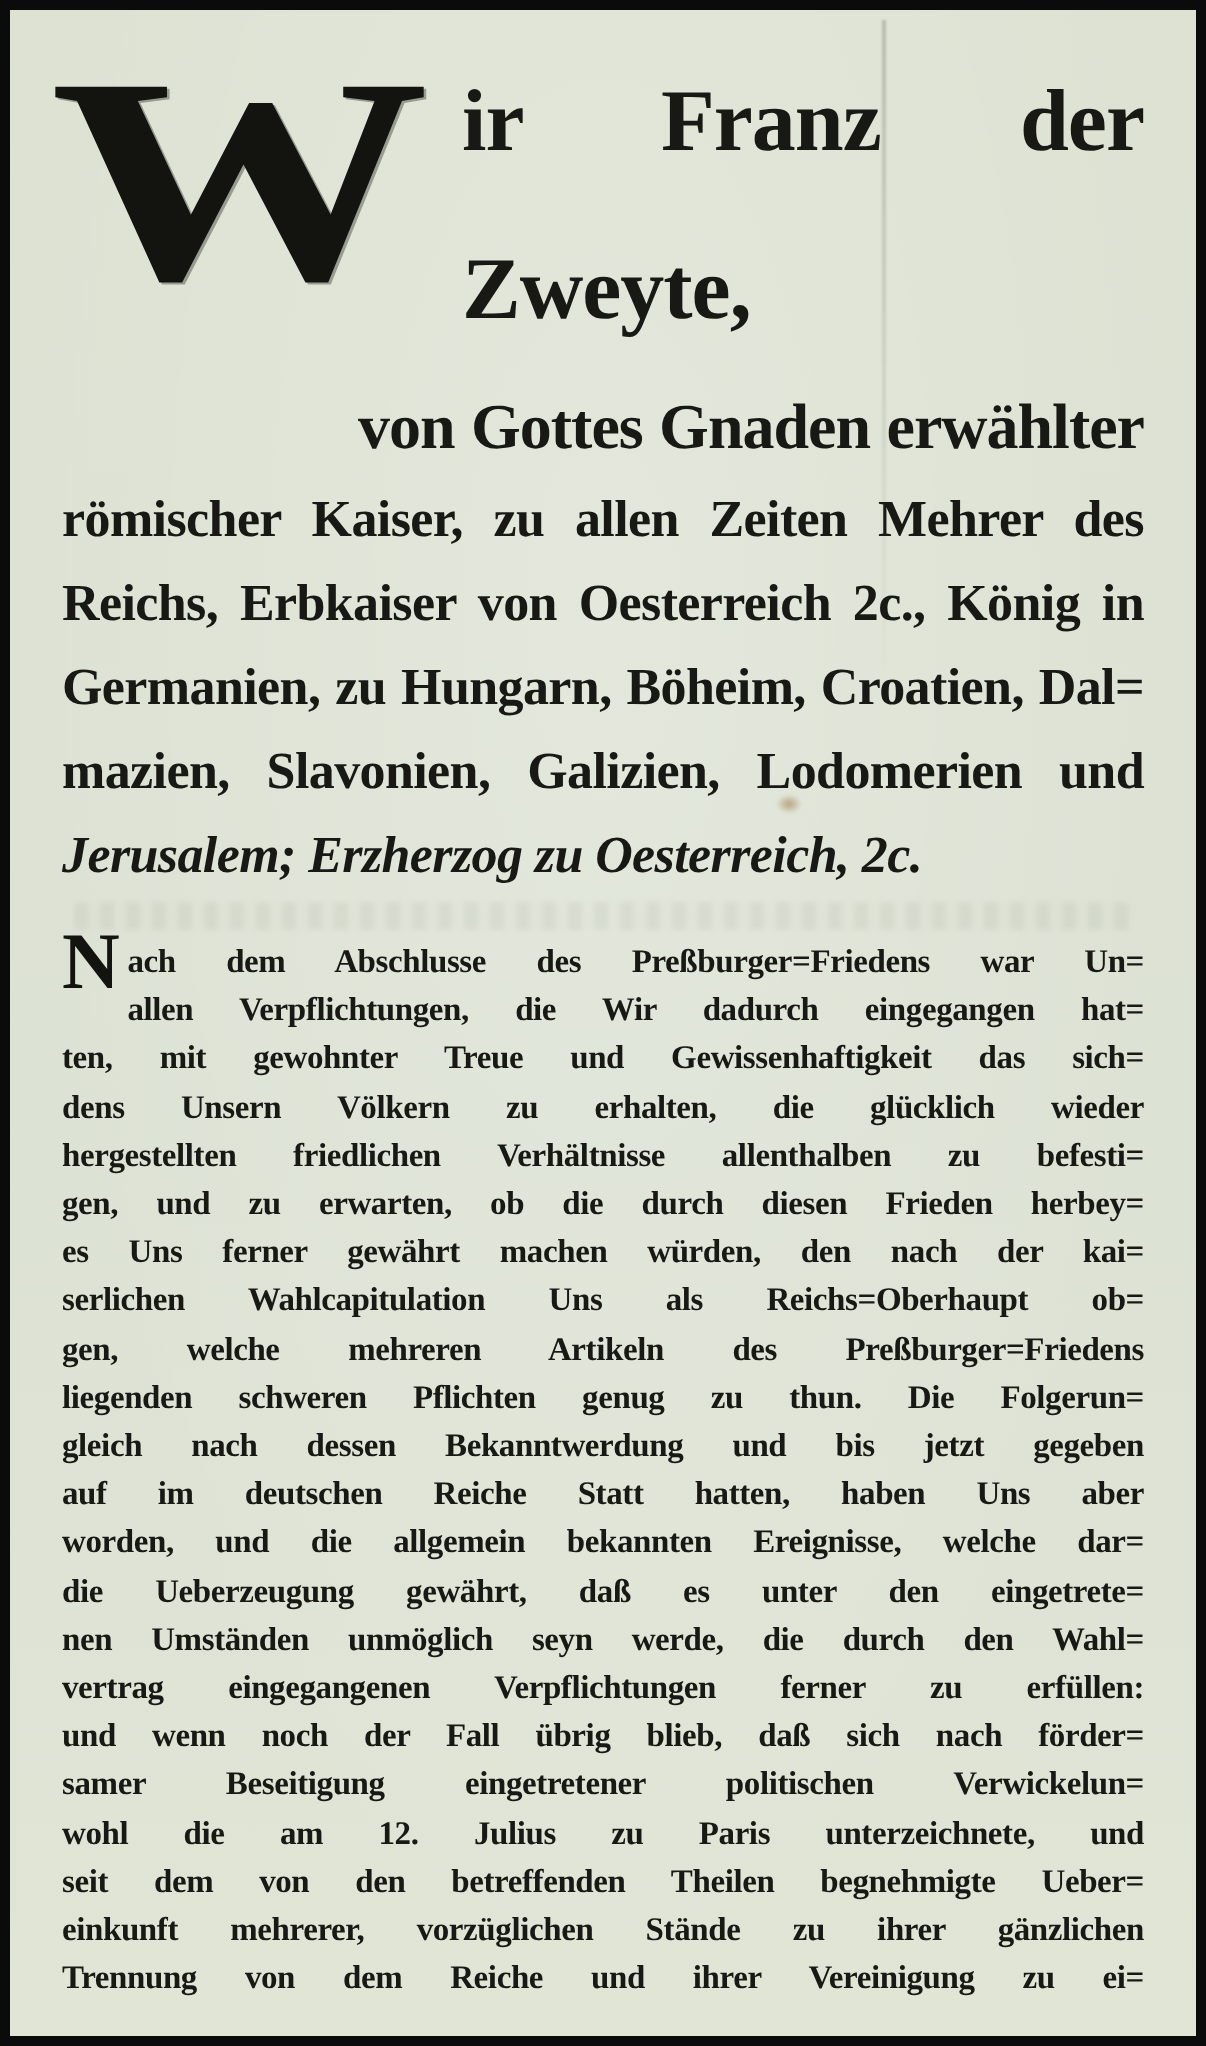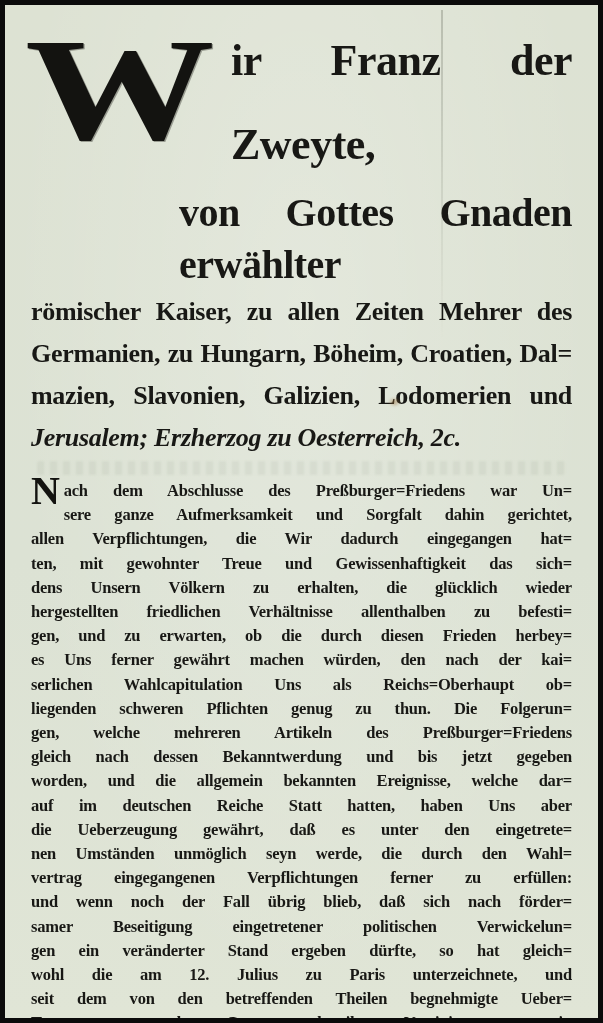--- a/index.html
+++ b/index.html
@@ -44,7 +44,7 @@
   }
   .mast-line2 {
     padding-left: 148px;
-    font-size: 40px;
+    font-size: 32px;
     line-height: 52px;
     letter-spacing: -0.5px;
     text-align: justify;

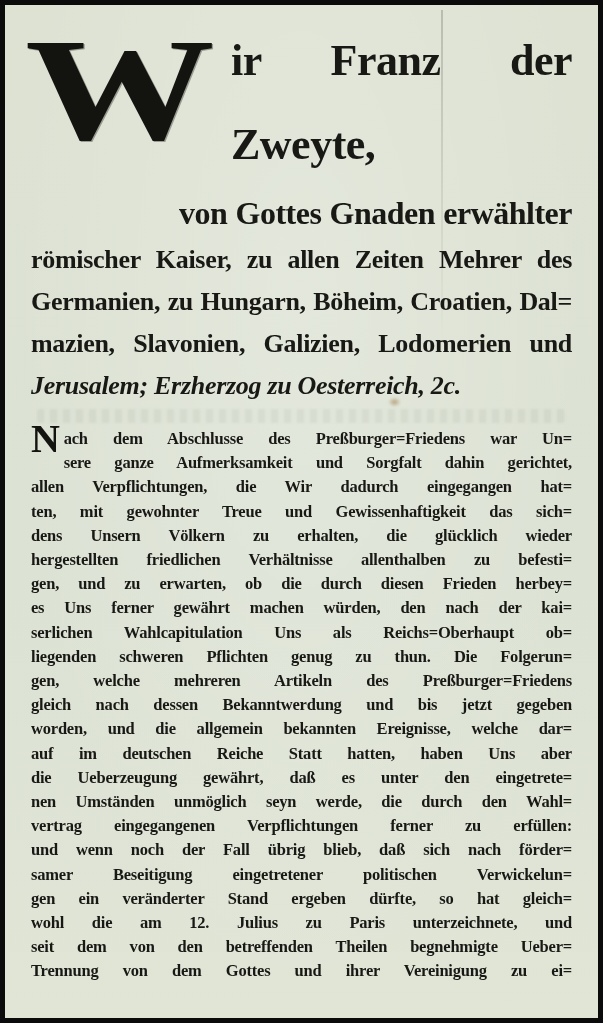--- a/index.html
+++ b/index.html
@@ -128,6 +128,7 @@
     <div class="mast-line2">von Gottes Gnaden erwählter</div>
     <div class="mast-small-group">
         <div class="mast-small">römischer Kaiser, zu allen Zeiten Mehrer des</div>
+        <div class="mast-small">Reichs, Erbkaiser von Oesterreich 2c., König in</div>
         <div class="mast-small">Germanien, zu Hungarn, Böheim, Croatien, Dal=</div>
         <div class="mast-small">mazien, Slavonien, Galizien, Lodomerien und</div>
         <div class="mast-small">Jerusalem; Erzherzog zu Oesterreich, 2c.</div>

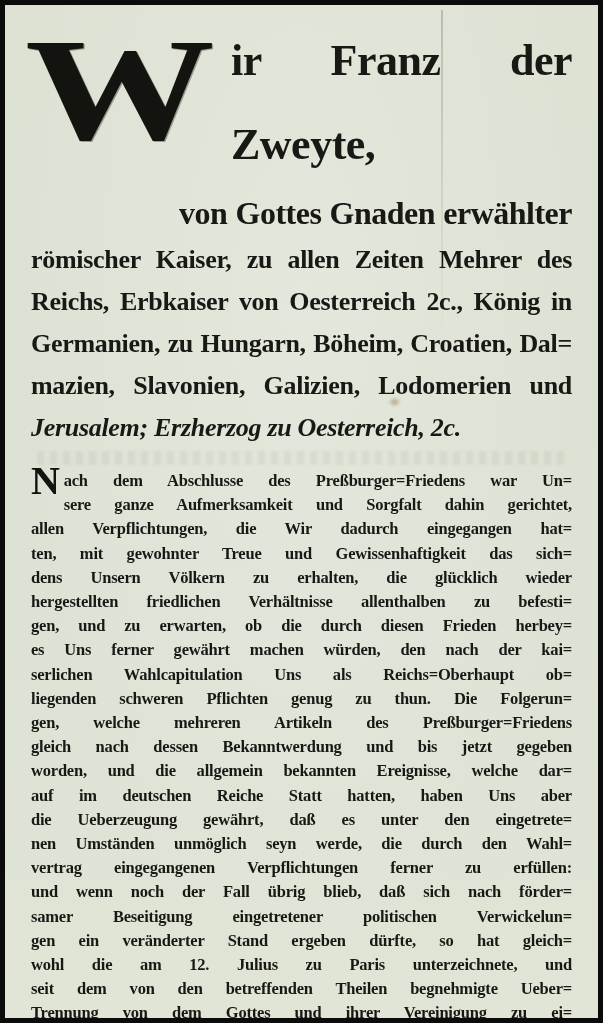--- a/index.html
+++ b/index.html
@@ -141,7 +141,6 @@
     <span class="drop-n">N</span>
     <div>
         <div class="body-line">ach dem Abschlusse des Preßburger=Friedens war Un=</div>
-        <div class="body-line">sere ganze Aufmerksamkeit und Sorgfalt dahin gerichtet,</div>
         <div class="body-line">allen Verpflichtungen, die Wir dadurch eingegangen hat=</div>
         <div class="body-line">ten, mit gewohnter Treue und Gewissenhaftigkeit das sich=</div>
         <div class="body-line">dens Unsern Völkern zu erhalten, die glücklich wieder</div>

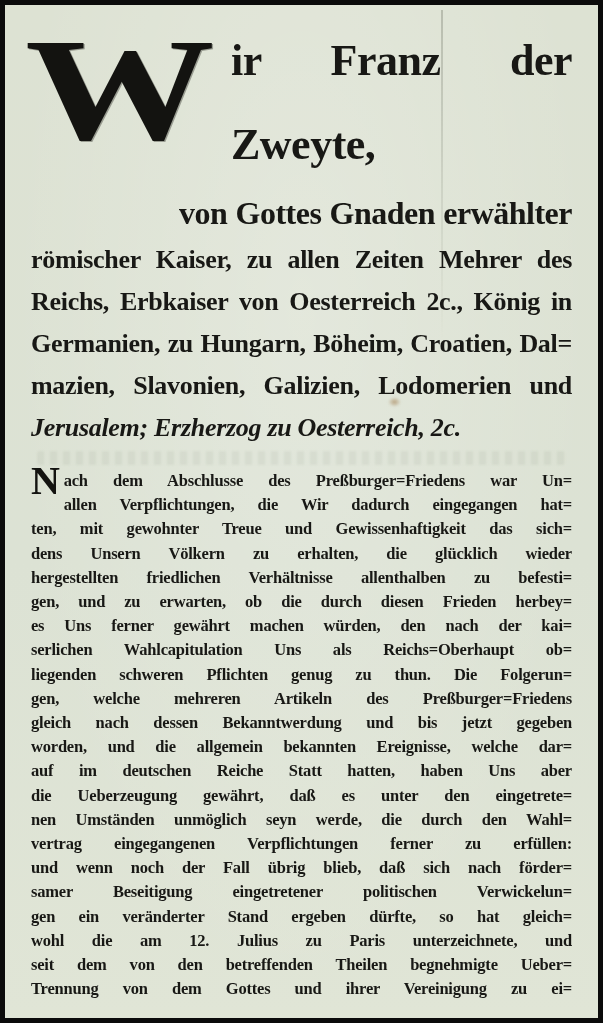--- a/index.html
+++ b/index.html
@@ -148,8 +148,8 @@
         <div class="body-line">gen, und zu erwarten, ob die durch diesen Frieden herbey=</div>
         <div class="body-line">es Uns ferner gewährt machen würden, den nach der kai=</div>
         <div class="body-line">serlichen Wahlcapitulation Uns als Reichs=Oberhaupt ob=</div>
+        <div class="body-line">gen, welche mehreren Artikeln des Preßburger=Friedens</div>
         <div class="body-line">liegenden schweren Pflichten genug zu thun. Die Folgerun=</div>
-        <div class="body-line">gen, welche mehreren Artikeln des Preßburger=Friedens</div>
         <div class="body-line">gleich nach dessen Bekanntwerdung und bis jetzt gegeben</div>
         <div class="body-line">worden, und die allgemein bekannten Ereignisse, welche dar=</div>
         <div class="body-line">auf im deutschen Reiche Statt hatten, haben Uns aber</div>

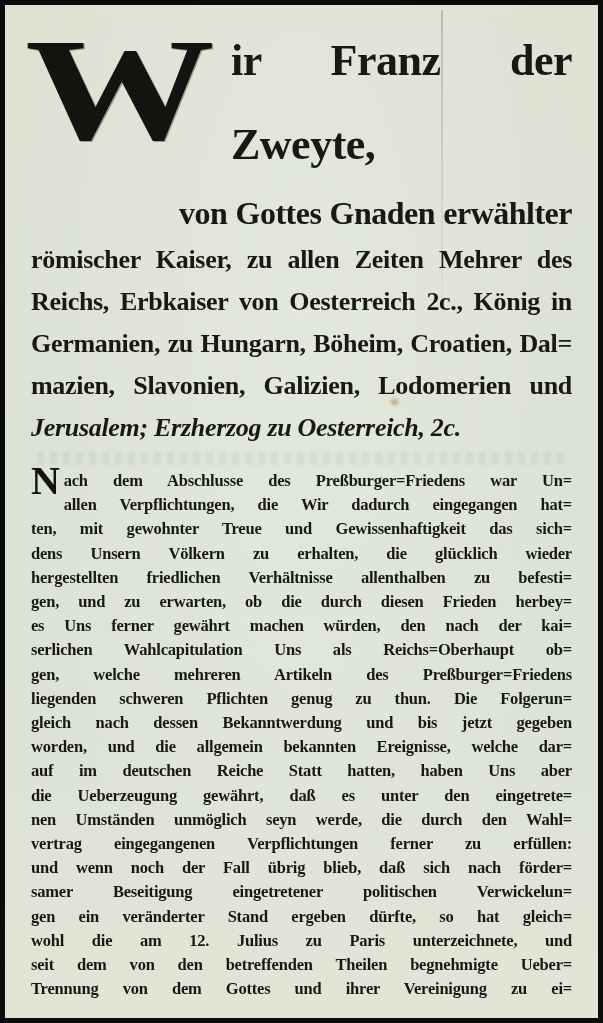--- a/index.html
+++ b/index.html
@@ -151,8 +151,8 @@
         <div class="body-line">gen, welche mehreren Artikeln des Preßburger=Friedens</div>
         <div class="body-line">liegenden schweren Pflichten genug zu thun. Die Folgerun=</div>
         <div class="body-line">gleich nach dessen Bekanntwerdung und bis jetzt gegeben</div>
+        <div class="body-line">auf im deutschen Reiche Statt hatten, haben Uns aber</div>
         <div class="body-line">worden, und die allgemein bekannten Ereignisse, welche dar=</div>
-        <div class="body-line">auf im deutschen Reiche Statt hatten, haben Uns aber</div>
         <div class="body-line">die Ueberzeugung gewährt, daß es unter den eingetrete=</div>
         <div class="body-line">nen Umständen unmöglich seyn werde, die durch den Wahl=</div>
         <div class="body-line">vertrag eingegangenen Verpflichtungen ferner zu erfüllen:</div>

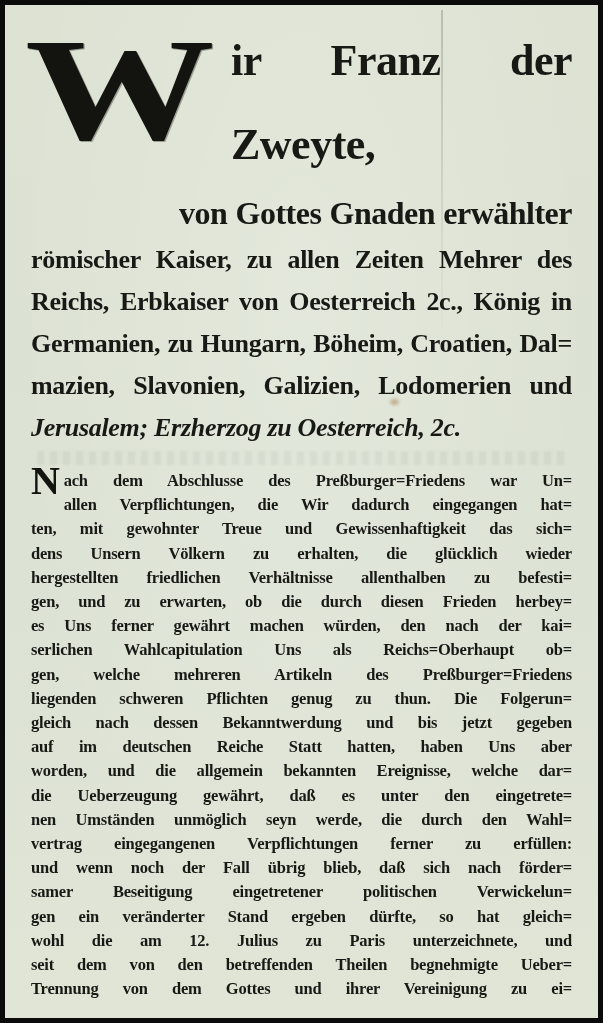--- a/index.html
+++ b/index.html
@@ -158,7 +158,6 @@
         <div class="body-line">vertrag eingegangenen Verpflichtungen ferner zu erfüllen:</div>
         <div class="body-line">und wenn noch der Fall übrig blieb, daß sich nach förder=</div>
         <div class="body-line">samer Beseitigung eingetretener politischen Verwickelun=</div>
-        <div class="body-line">gen ein veränderter Stand ergeben dürfte, so hat gleich=</div>
         <div class="body-line">wohl die am 12. Julius zu Paris unterzeichnete, und</div>
         <div class="body-line">seit dem von den betreffenden Theilen begnehmigte Ueber=</div>
         <div class="body-line">Trennung von dem Gottes und ihrer Vereinigung zu ei=</div>

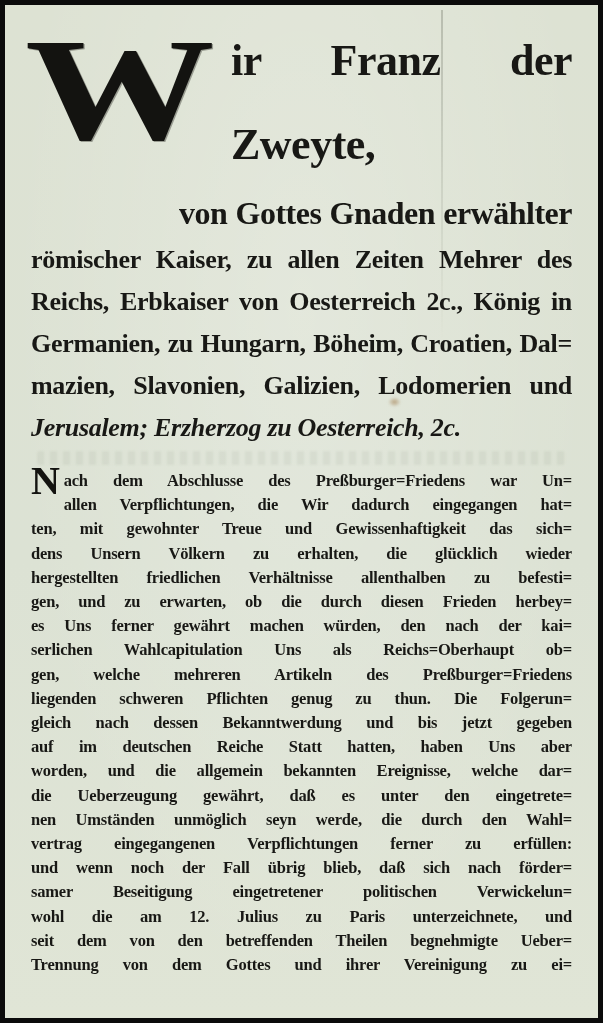--- a/index.html
+++ b/index.html
@@ -160,6 +160,7 @@
         <div class="body-line">samer Beseitigung eingetretener politischen Verwickelun=</div>
         <div class="body-line">wohl die am 12. Julius zu Paris unterzeichnete, und</div>
         <div class="body-line">seit dem von den betreffenden Theilen begnehmigte Ueber=</div>
+        <div class="body-line">einkunft mehrerer, vorzüglichen Stände zu ihrer gänzlichen</div>
         <div class="body-line">Trennung von dem Gottes und ihrer Vereinigung zu ei=</div>
       </div>
   </div>

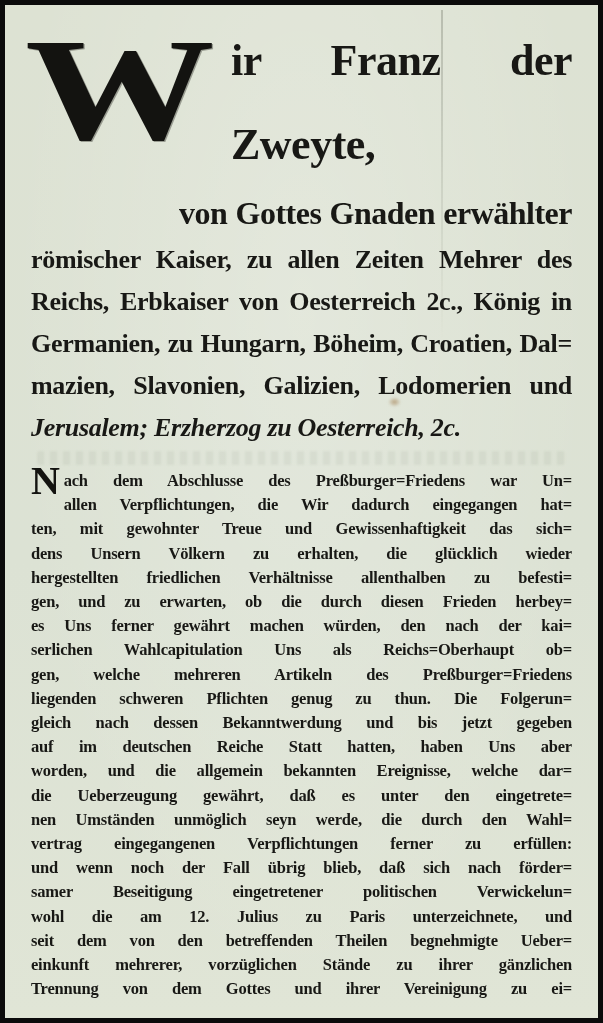--- a/index.html
+++ b/index.html
@@ -161,7 +161,7 @@
         <div class="body-line">wohl die am 12. Julius zu Paris unterzeichnete, und</div>
         <div class="body-line">seit dem von den betreffenden Theilen begnehmigte Ueber=</div>
         <div class="body-line">einkunft mehrerer, vorzüglichen Stände zu ihrer gänzlichen</div>
-        <div class="body-line">Trennung von dem Gottes und ihrer Vereinigung zu ei=</div>
+        <div class="body-line">Trennung von dem Reiche und ihrer Vereinigung zu ei=</div>
       </div>
   </div>
 

